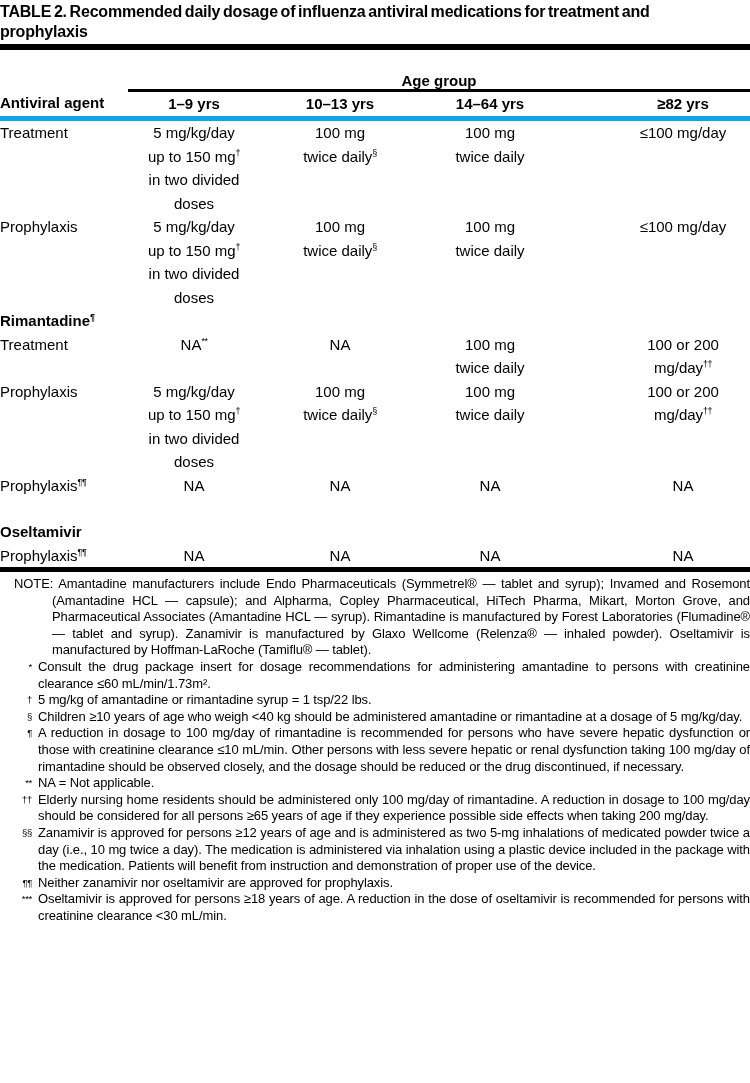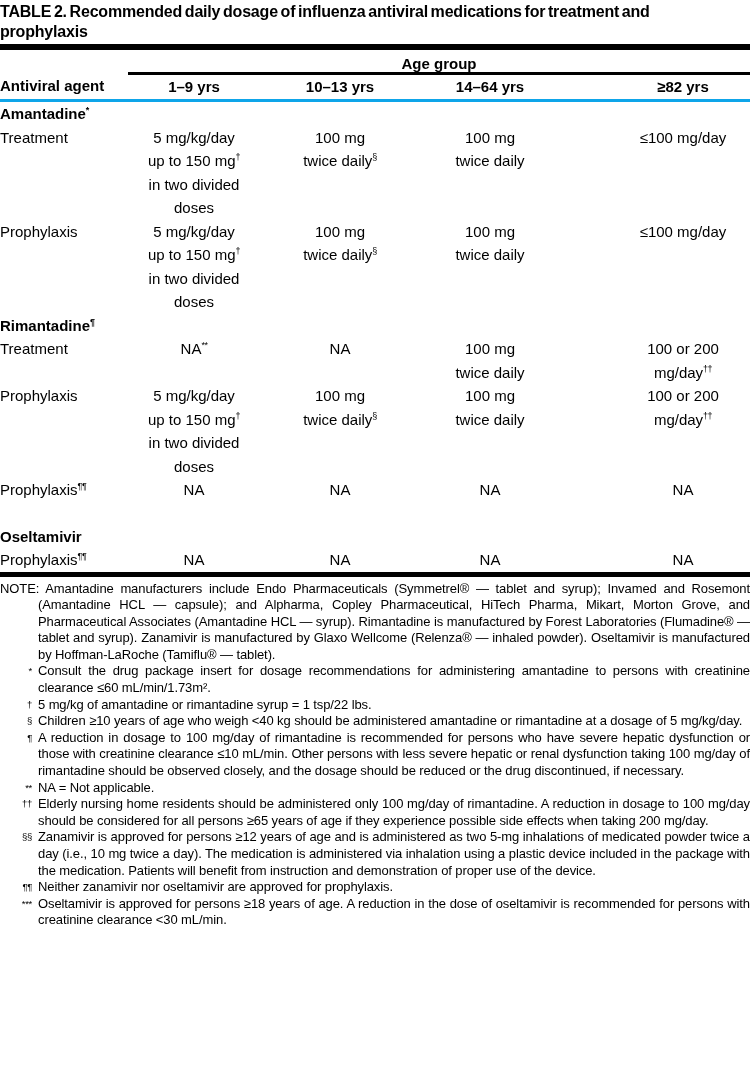--- a/index.html
+++ b/index.html
@@ -16,7 +16,7 @@
   .rule-thick { height:6px; background:#000; margin-top:2px; }
   .rule-mid   { height:5px; background:#000; }
 
-  table.dosage { width:750px; border-collapse:collapse; table-layout:fixed; margin-top:5px; }
+  table.dosage { width:750px; border-collapse:collapse; table-layout:fixed; margin-top:22px; }
   table.dosage th, table.dosage td { padding:0; }
   thead th { font-weight:bold; font-size:15px; }
   th.agegroup { text-align:center; border-bottom:3px solid #000; padding-bottom:1px; }

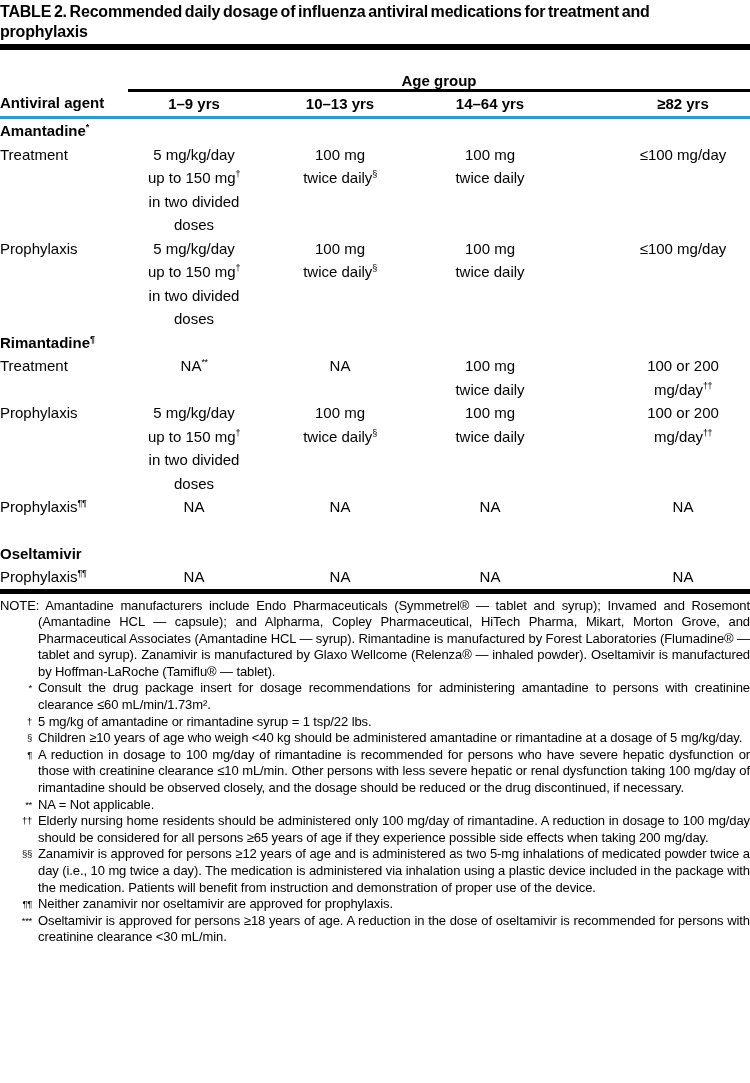--- a/index.html
+++ b/index.html
@@ -20,7 +20,7 @@
   table.dosage th, table.dosage td { padding:0; }
   thead th { font-weight:bold; font-size:15px; }
   th.agegroup { text-align:center; border-bottom:3px solid #000; padding-bottom:1px; }
-  tr.colheads th { border-bottom:3px solid #0ea5e9; padding:3px 0 4px 0; }
+  tr.colheads th { border-bottom:5px solid #0ea5e9; padding:3px 0 4px 0; }
   th.col-agent { text-align:left; }
   th.col-age   { }
   .shift-right { padding-left:56px !important; }

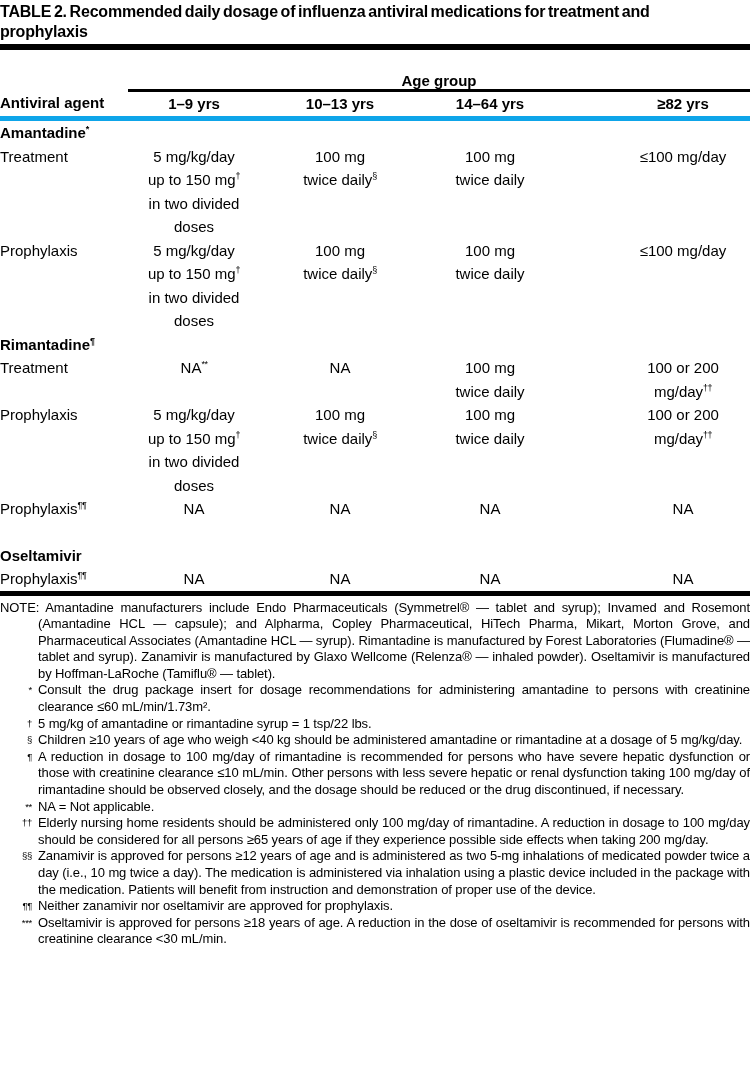--- a/index.html
+++ b/index.html
@@ -74,9 +74,6 @@
       </tr>
     </thead>
     <tbody>
-        <tr class="drug-row">
-          <td colspan="5">Amantadine<sup class="mark">*</sup></td>
-        </tr>
         <tr>
           <td class="agent-col">Treatment</td>
           <td class="dose">

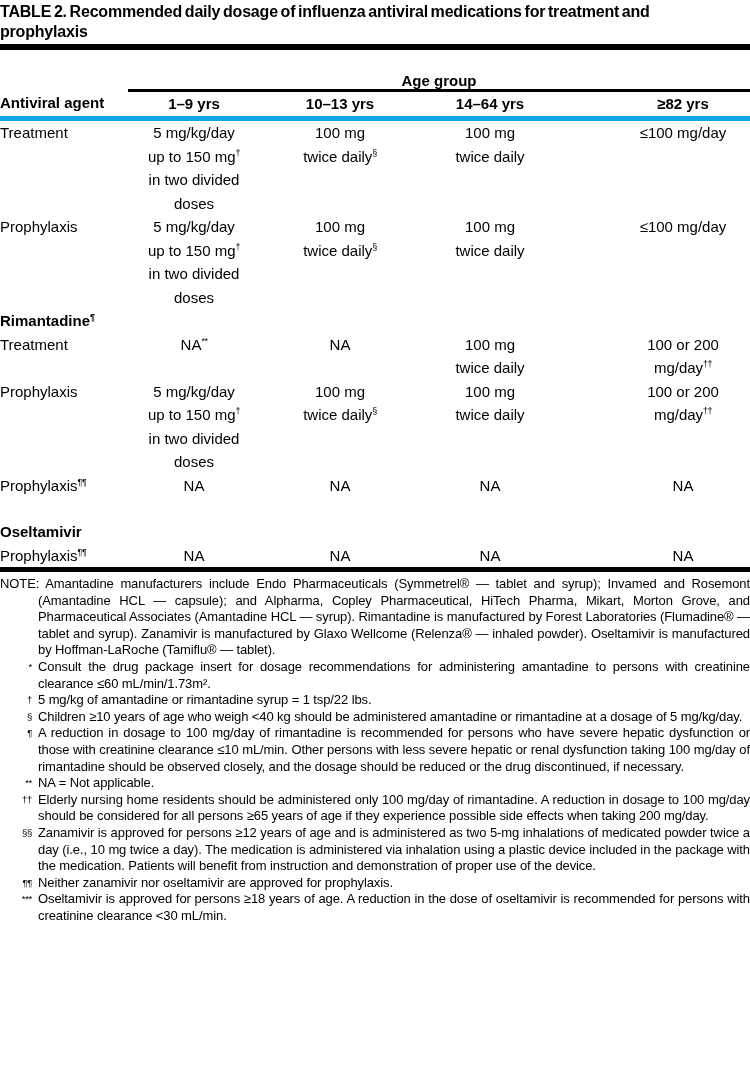--- a/index.html
+++ b/index.html
@@ -36,7 +36,7 @@
   }
 
   .footnotes { margin-top:4px; font-size:13px; line-height:16.6px; letter-spacing:-0.1px; }
-  .note { text-align:justify; padding-left:38px; text-indent:-38px; }
+  .note { text-align:justify; padding-left:52px; text-indent:-38px; }
   .fn   { position:relative; padding-left:38px; text-align:justify; }
   .fn .marker {
     position:absolute; left:0; top:0; width:32px; text-align:right;

